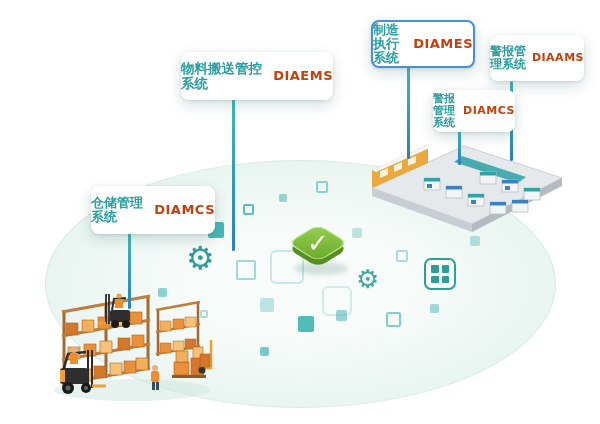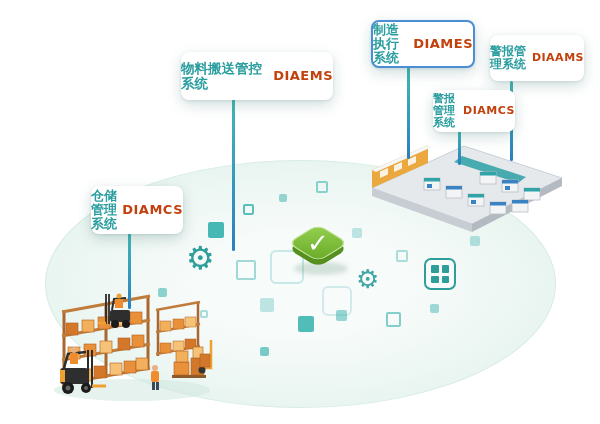--- a/index.html
+++ b/index.html
@@ -289,7 +289,7 @@
     <div class="c" style="font-size:11px">DIAMCS</div>
   </div>
 
-  <div class="label-box" style="left:78px;top:186px;width:92px;height:48px">
+  <div class="label-box" style="left:78px;top:186px;width:124px;height:48px">
     <div class="t" style="font-size:13px">仓储管理系统</div>
     <div class="c" style="font-size:13px">DIAMCS</div>
   </div>

